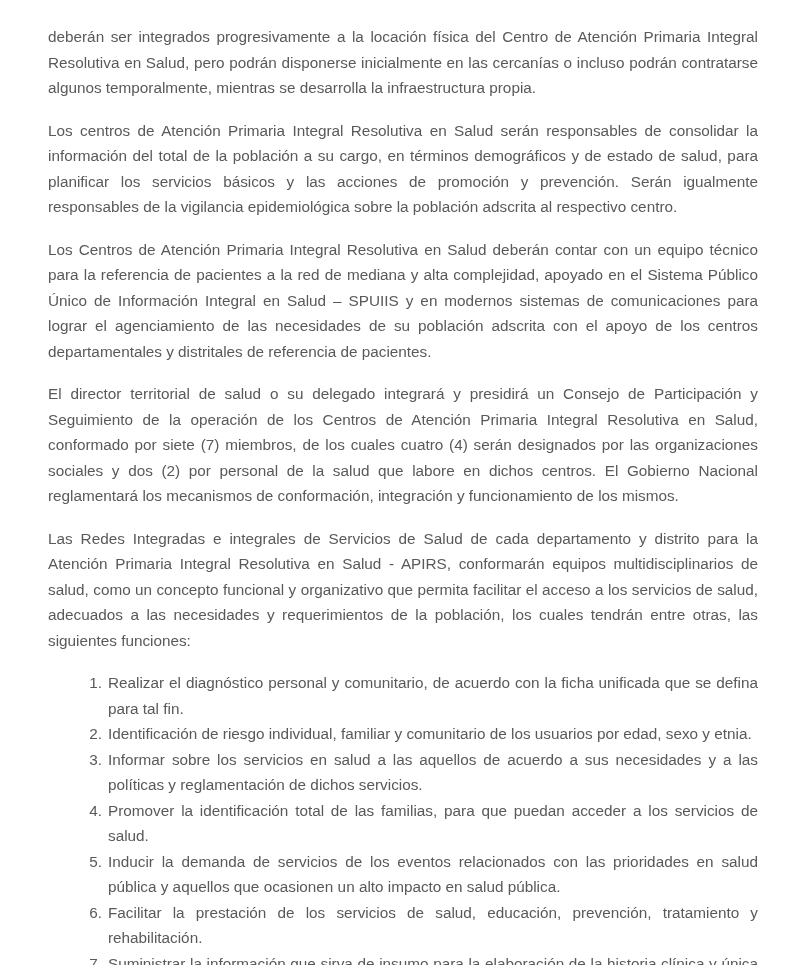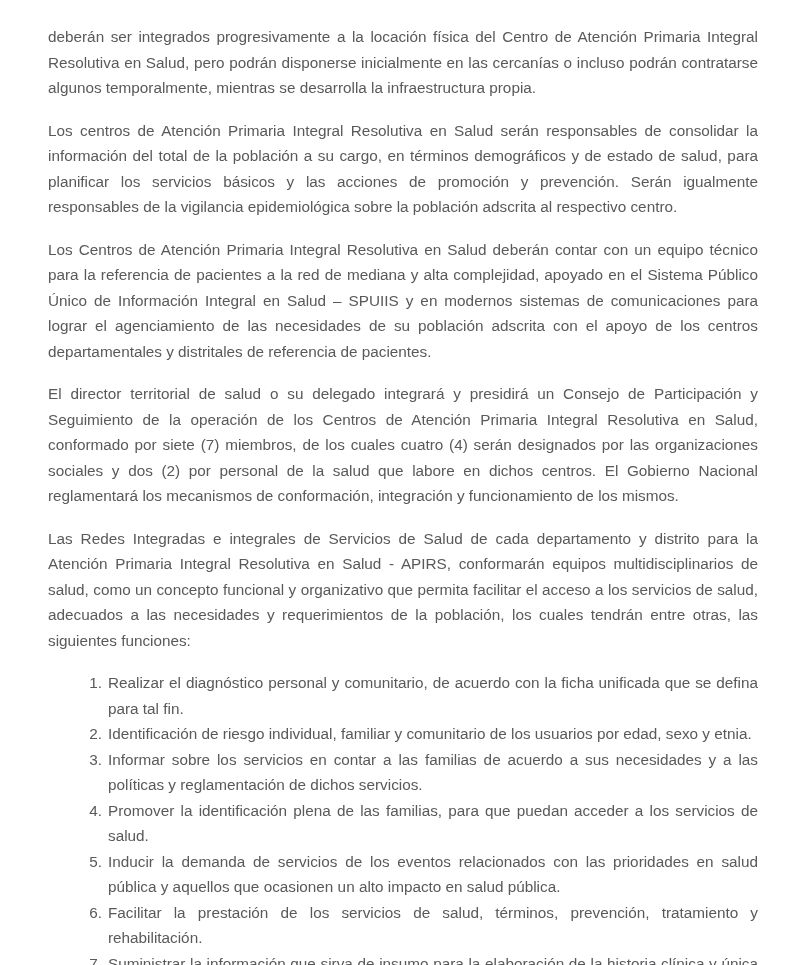--- a/index.html
+++ b/index.html
@@ -99,7 +99,7 @@
       </li>
       <li class="func-item">
         <span class="li-num">3.</span>
-        <span class="li-text">Informar sobre los servicios en contar a las familias de acuerdo a sus necesidades y a las políticas y reglamentación de dichos servicios.</span>
+        <span class="li-text">Informar sobre los servicios en salud a las aquellos de acuerdo a sus necesidades y a las políticas y reglamentación de dichos servicios.</span>
       </li>
       <li class="func-item">
         <span class="li-num">4.</span>

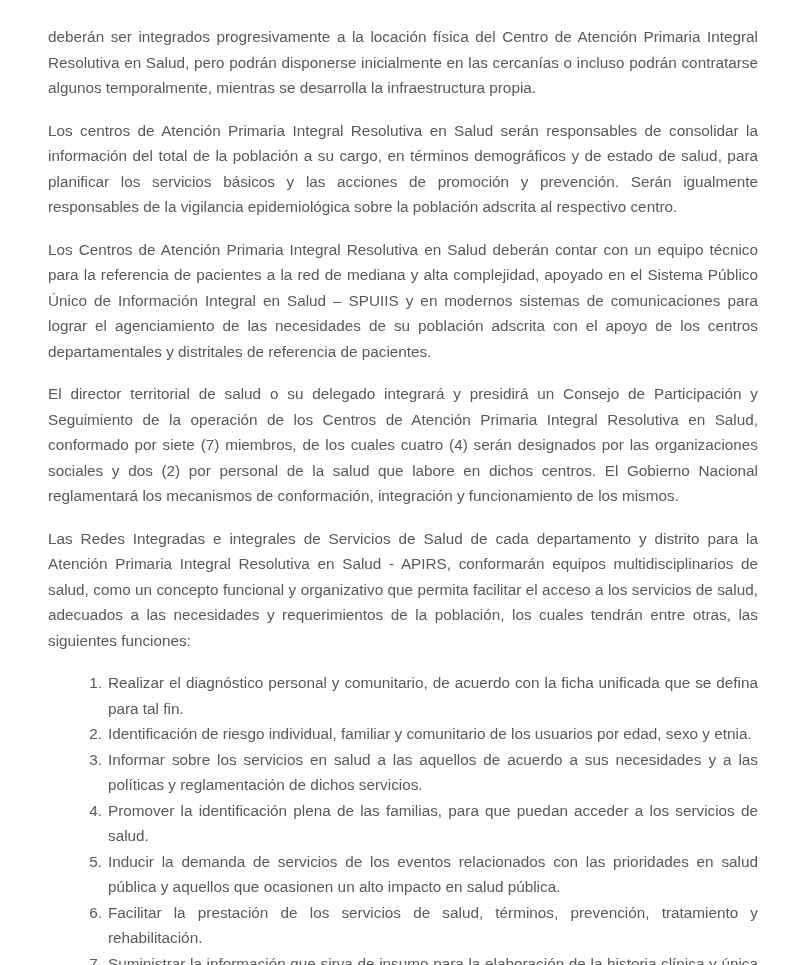--- a/index.html
+++ b/index.html
@@ -103,7 +103,7 @@
       </li>
       <li class="func-item">
         <span class="li-num">4.</span>
-        <span class="li-text">Promover la identificación plena de las familias, para que puedan acceder a los servicios de salud.</span>
+        <span class="li-text">Promover la identificación total de las familias, para que puedan acceder a los servicios de salud.</span>
       </li>
       <li class="func-item">
         <span class="li-num">5.</span>

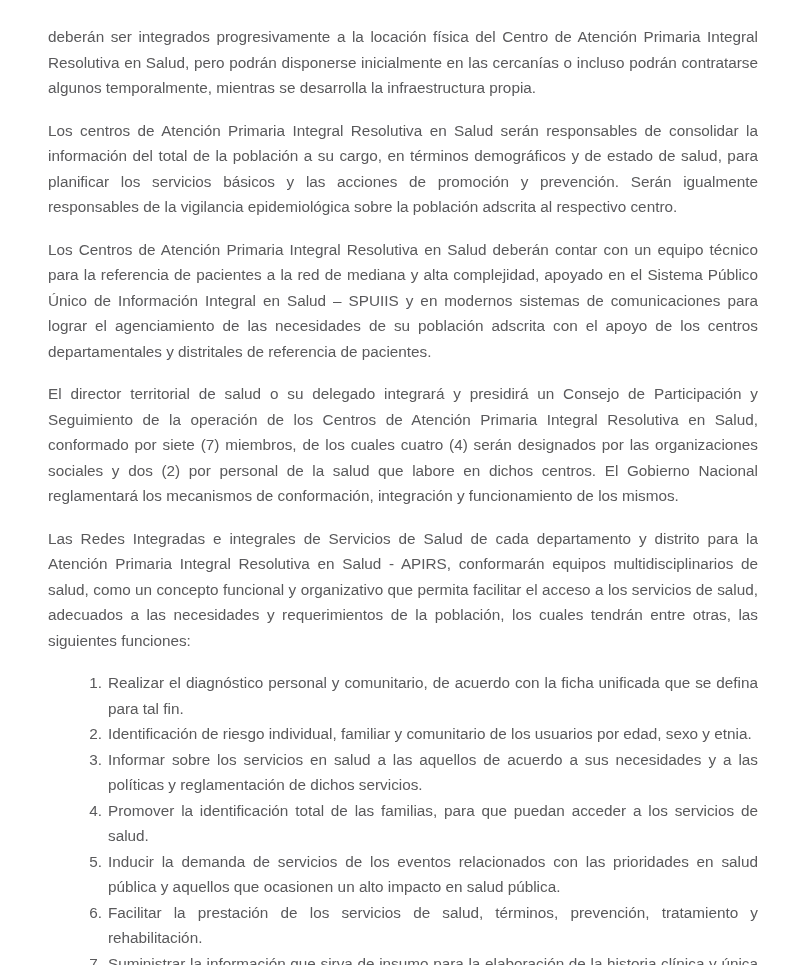--- a/index.html
+++ b/index.html
@@ -111,7 +111,7 @@
       </li>
       <li class="func-item">
         <span class="li-num">6.</span>
-        <span class="li-text">Facilitar la prestación de los servicios de salud, términos, prevención, tratamiento y rehabilitación.</span>
+        <span class="li-text">Facilitar la prestación de los servicios de salud, educación, prevención, tratamiento y rehabilitación.</span>
       </li>
       <li class="func-item">
         <span class="li-num">7.</span>

